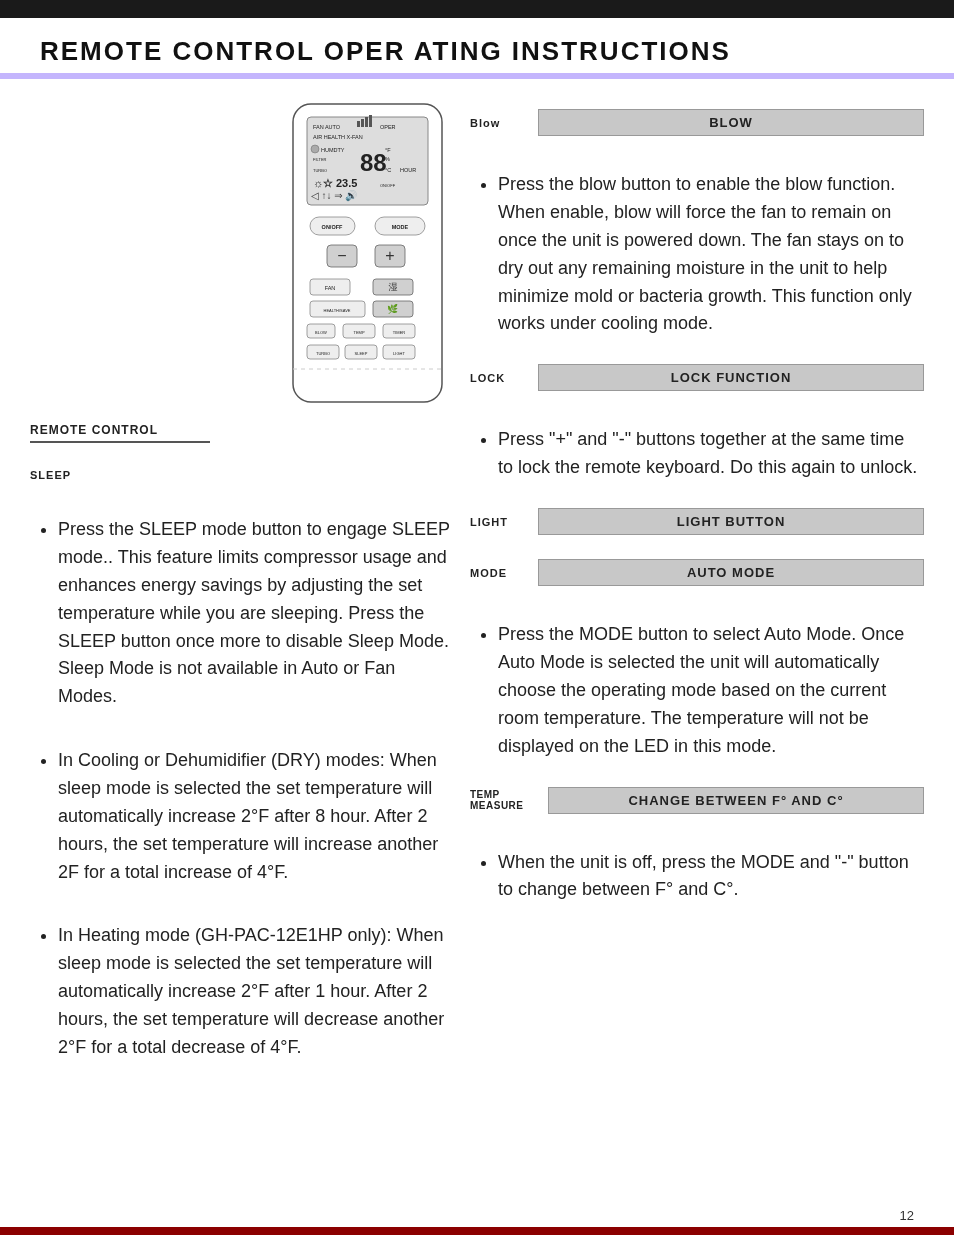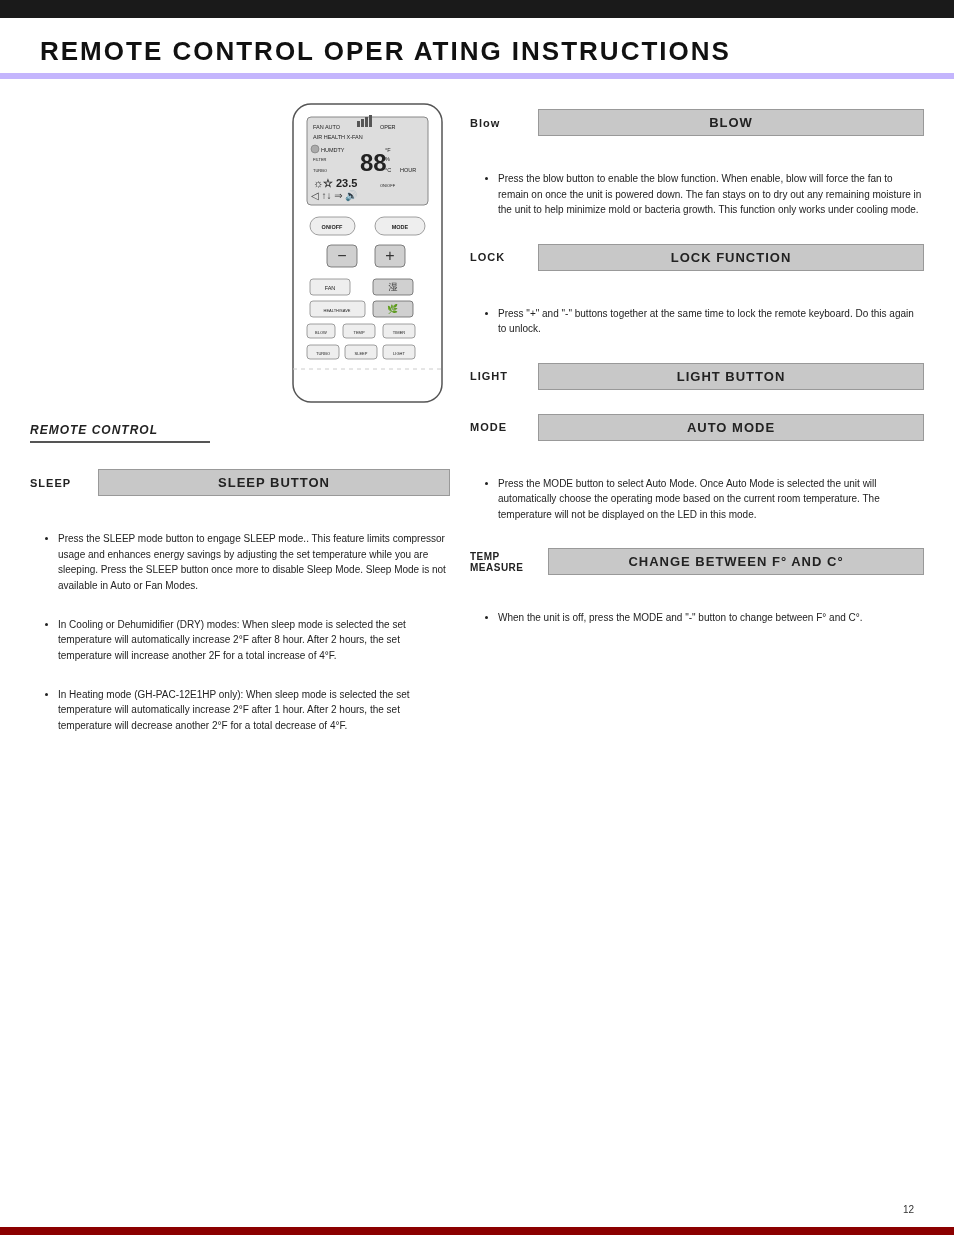--- a/index.html
+++ b/index.html
@@ -114,7 +114,7 @@
     }
 
     .section-body {
-      font-size: 10px;
+      font-size: 18px;
       line-height: 1.55;
       padding-left: 10px;
       margin-top: 35px;

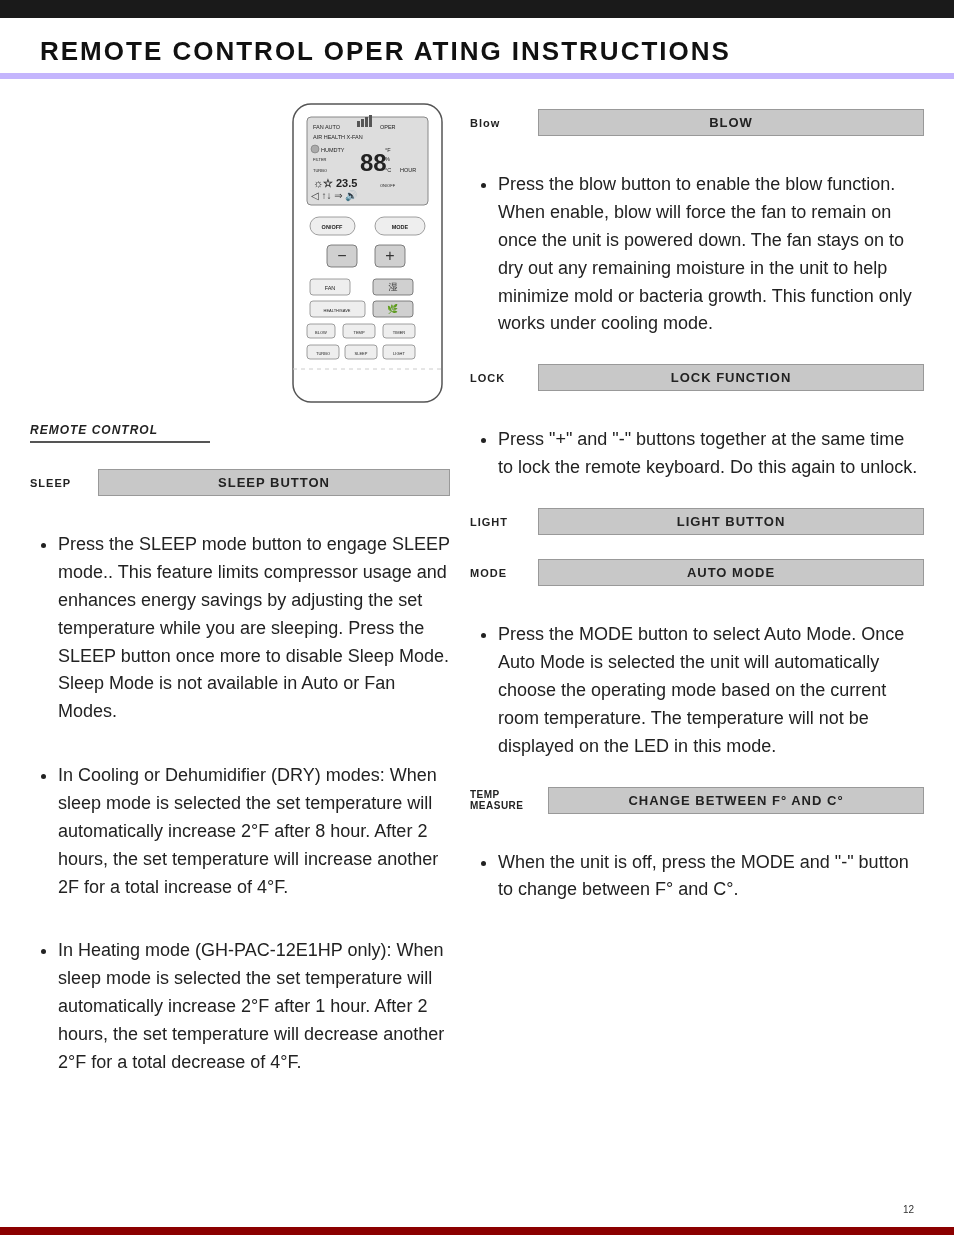--- a/index.html
+++ b/index.html
@@ -282,7 +282,7 @@
         </svg>
       </div>
 
-      <div style="display:flex; flex-direction:row; align-items:flex-start; width:100%; margin-top:4px;font-style:italic;">
+      <div style="display:flex; flex-direction:row; align-items:flex-start; width:100%; margin-top:4px;">
         <div>
           <div class="remote-label">REMOTE CONTROL</div>
           <div class="remote-underline"></div>

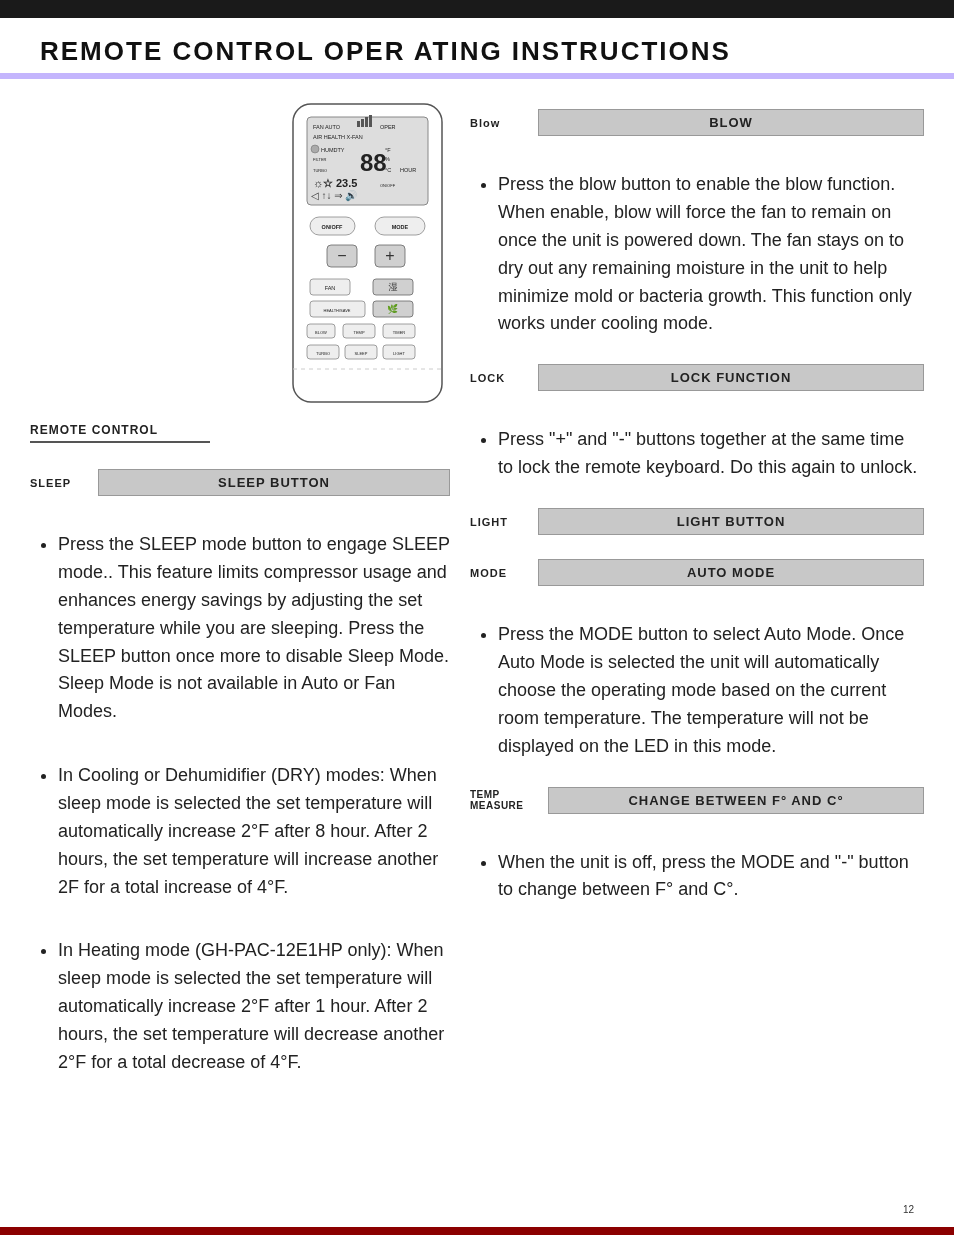--- a/index.html
+++ b/index.html
@@ -293,7 +293,6 @@
     <div class="section-block">
       <div class="section-header-row">
         <span class="section-tag">SLEEP</span>
-        <div class="section-title-box">SLEEP BUTTON</div>
       </div>
       <div class="section-body">
         <ul>

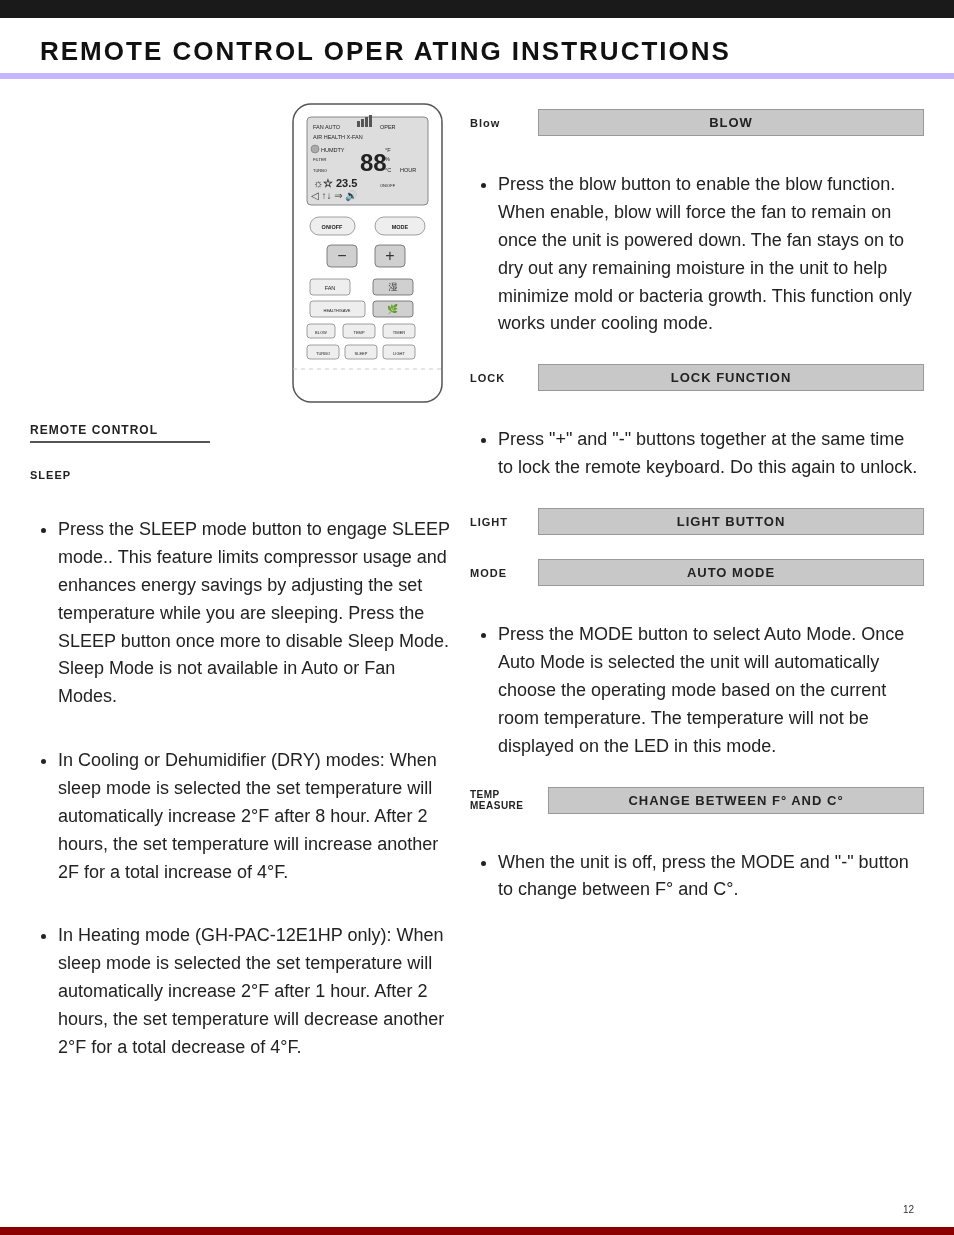--- a/index.html
+++ b/index.html
@@ -139,9 +139,9 @@
 
     .page-number {
       position: absolute;
-      bottom: 20px;
+      bottom: 12px;
       right: 40px;
-      font-size: 10px;
+      font-size: 13px;
       color: #333;
     }
 

